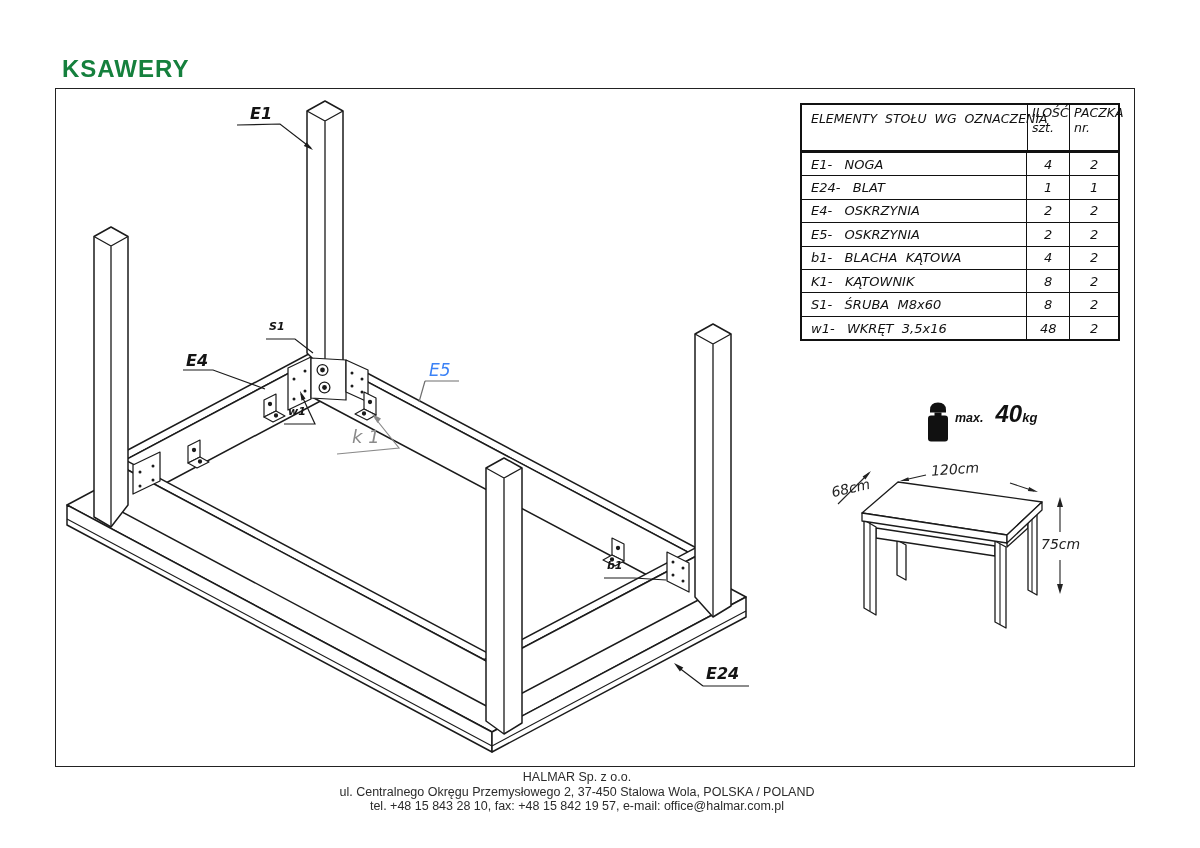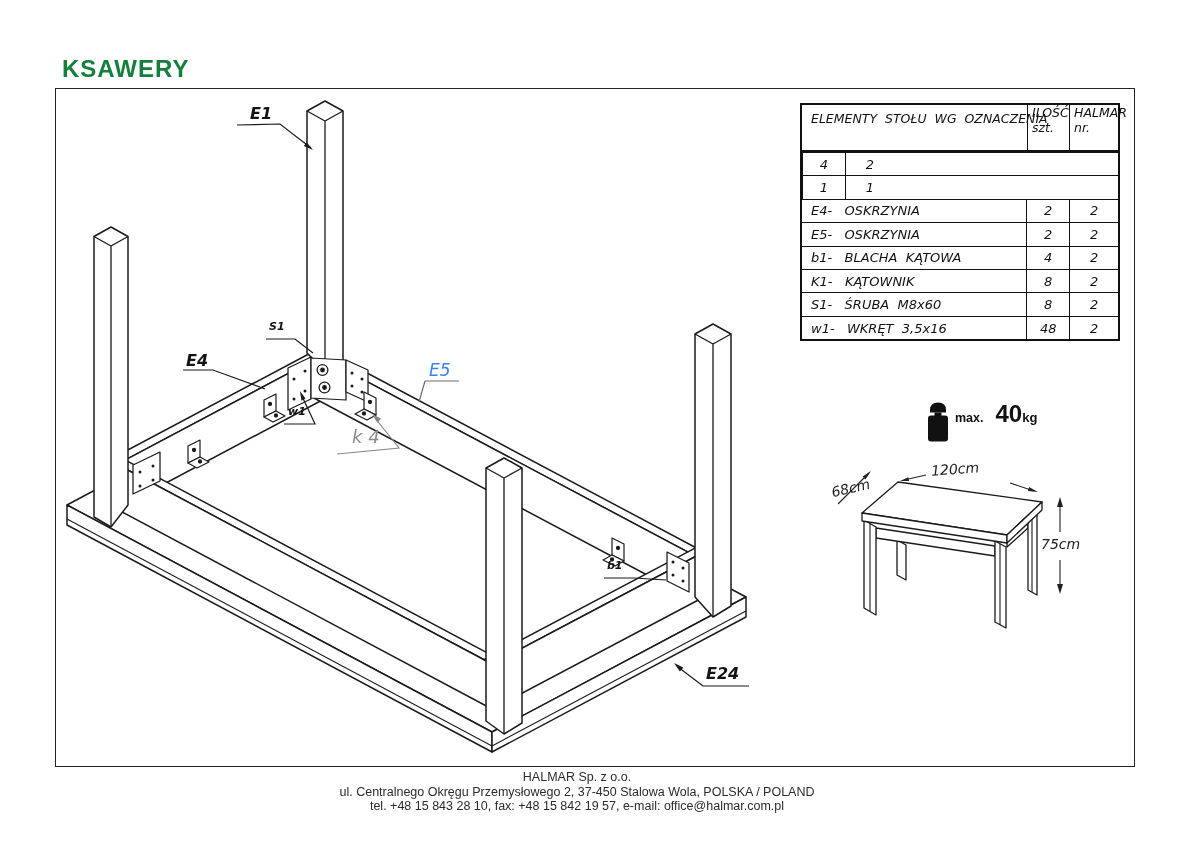--- a/index.html
+++ b/index.html
@@ -226,7 +226,7 @@
         <span>szt.</span>
       </div>
       <div class="c3">
-        <span>HALMAR</span>
+        <span>PACZKA</span>
         <span>nr.</span>
       </div>
     </div>

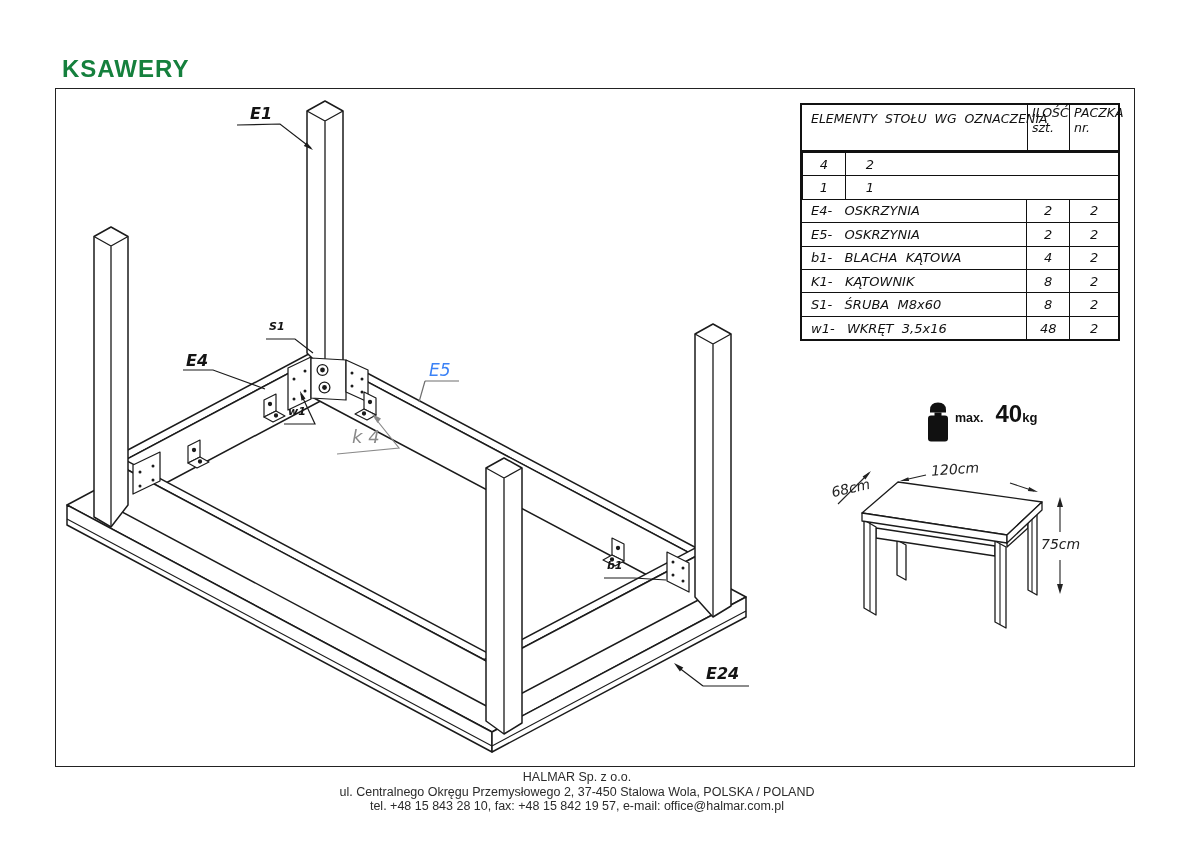--- a/index.html
+++ b/index.html
@@ -231,6 +231,7 @@
       </div>
     </div>
     <div class="row">
+      <div class="c1">E1-   NOGA</div>
       <div class="c2">4</div>
       <div class="c3">2</div>
     </div>

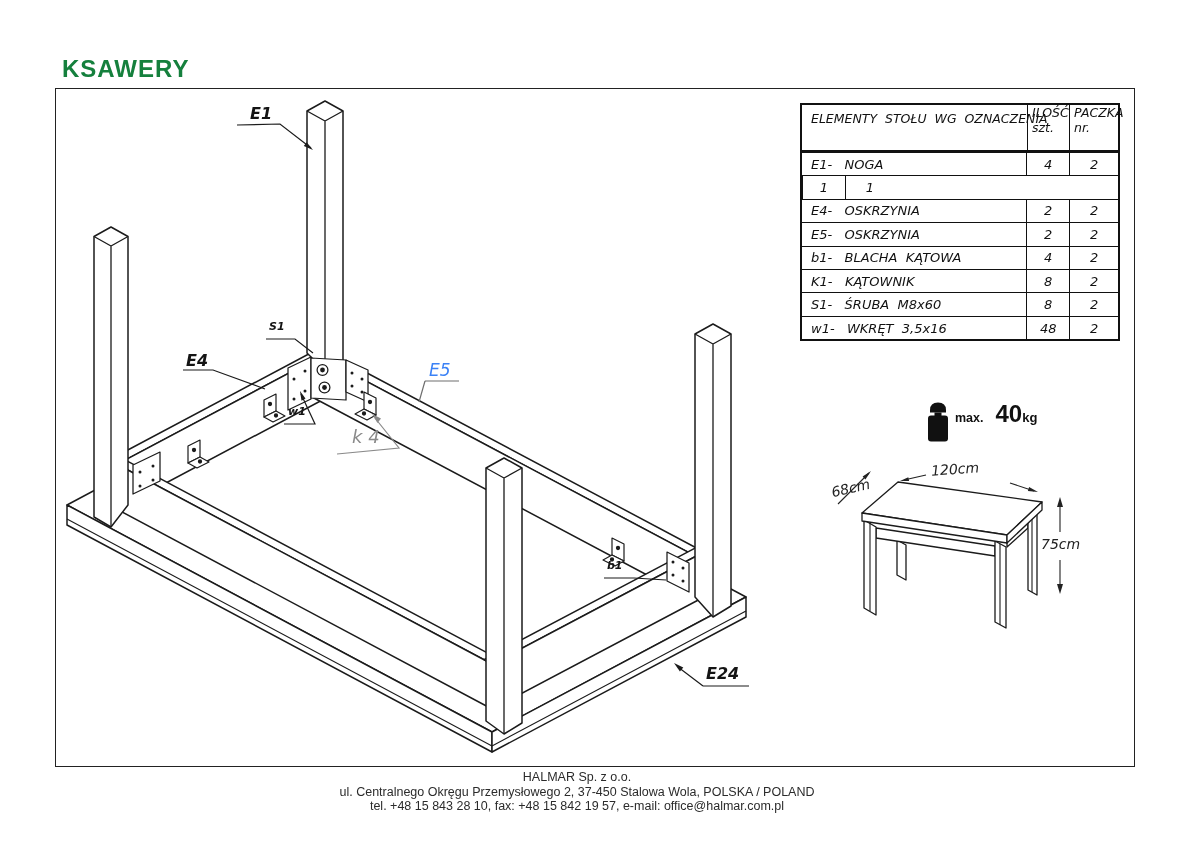--- a/index.html
+++ b/index.html
@@ -236,6 +236,7 @@
       <div class="c3">2</div>
     </div>
     <div class="row">
+      <div class="c1">E24-   BLAT</div>
       <div class="c2">1</div>
       <div class="c3">1</div>
     </div>

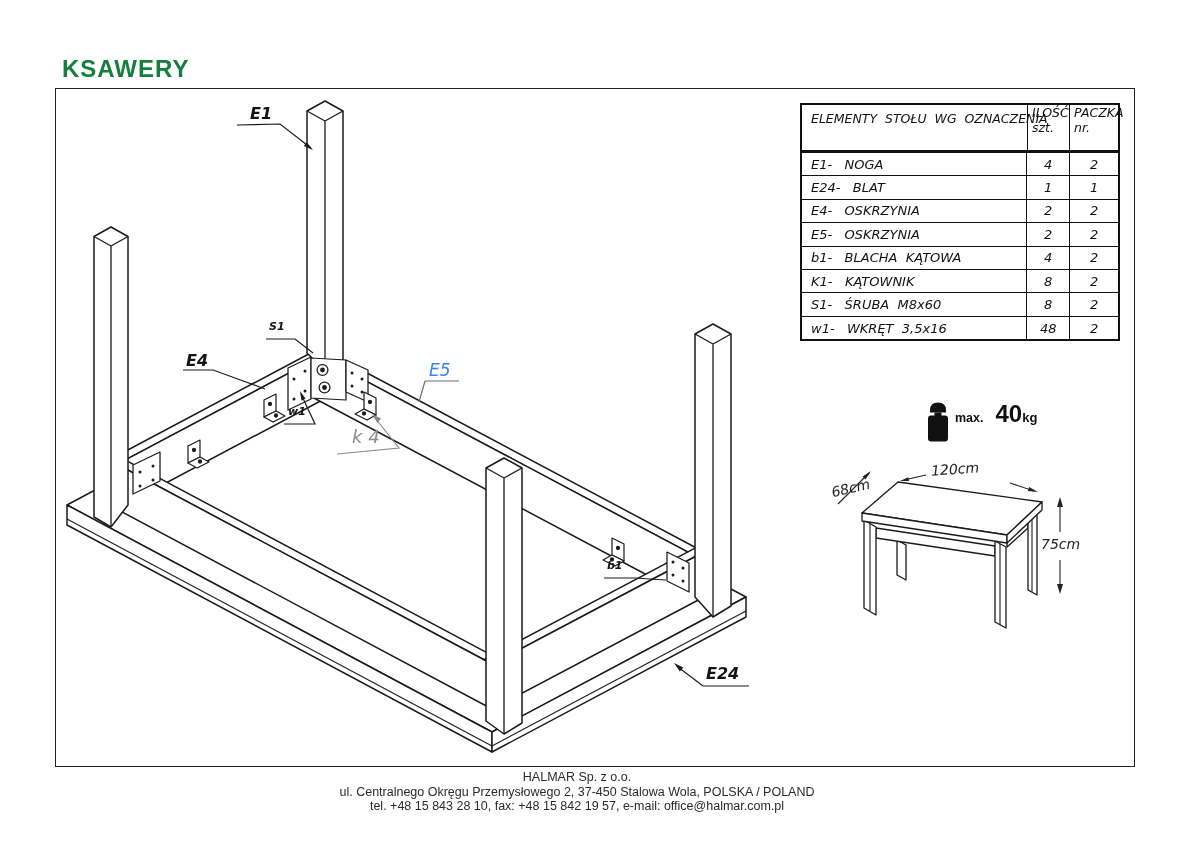--- a/index.html
+++ b/index.html
@@ -39,7 +39,7 @@
       padding-left:4px;font-size:12.5px;line-height:15px;}
 
   
-  .weight{position:absolute;left:927px;top:400px;display:flex;align-items:flex-end;}
+  .weight{position:absolute;left:927px;top:400px;display:flex;align-items:flex-end;font-style:italic;}
   .weight .txt{display:flex;align-items:baseline;margin-left:6px;margin-bottom:10px;}
   .w-max{font-size:12.5px;font-weight:600;color:#111;}
   .w-val{font-size:24px;font-weight:bold;color:#111;margin-left:12px;text-align:center;}

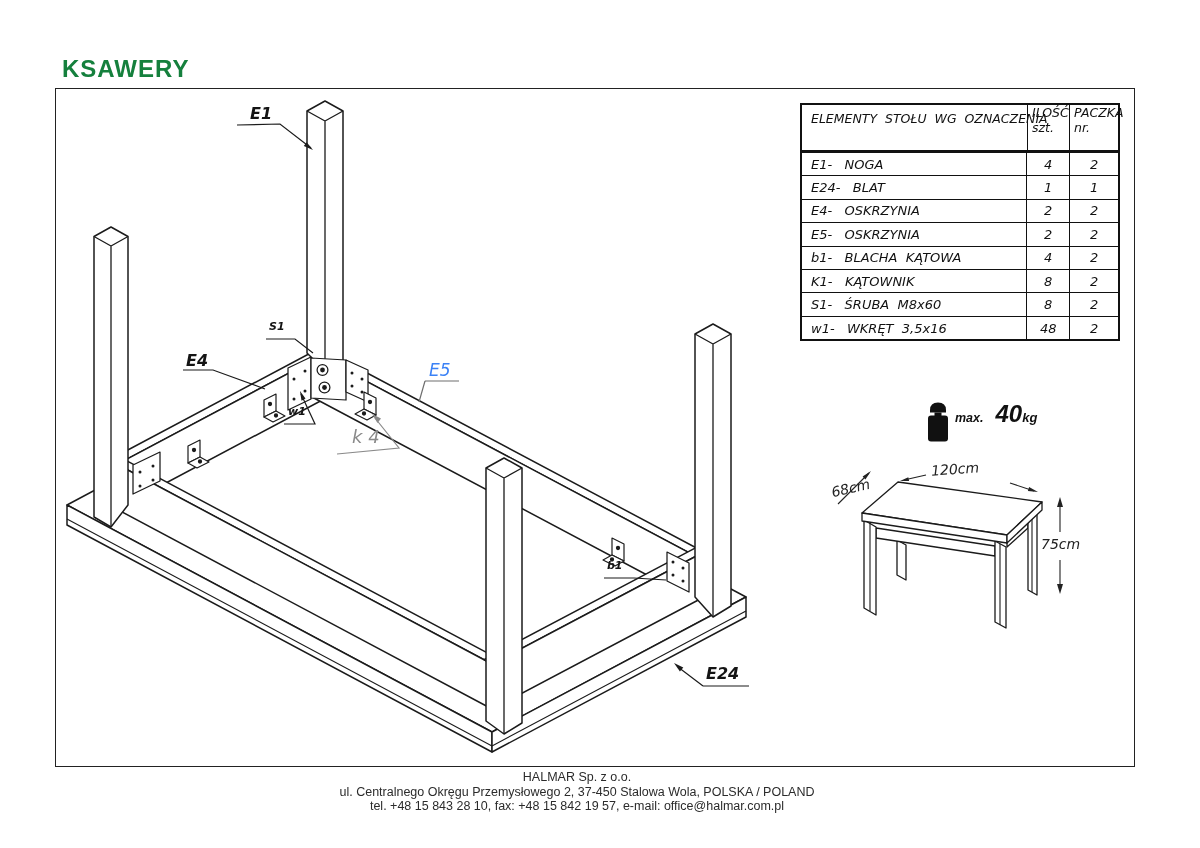--- a/index.html
+++ b/index.html
@@ -210,7 +210,7 @@
   <span class="plabel big" style="left:186px;top:351px">E4</span>
   <span class="plabel gray" style="left:429px;top:360px">E5</span>
   <span class="plabel" style="left:288px;top:405px">w1</span>
-  <span class="plabel gray2" style="left:352px;top:426px">k 4</span>
+  <span class="plabel gray2" style="left:352px;top:426px">k 1</span>
   <span class="plabel" style="left:607px;top:559px">b1</span>
   <span class="plabel big" style="left:706px;top:664px">E24</span>
 

